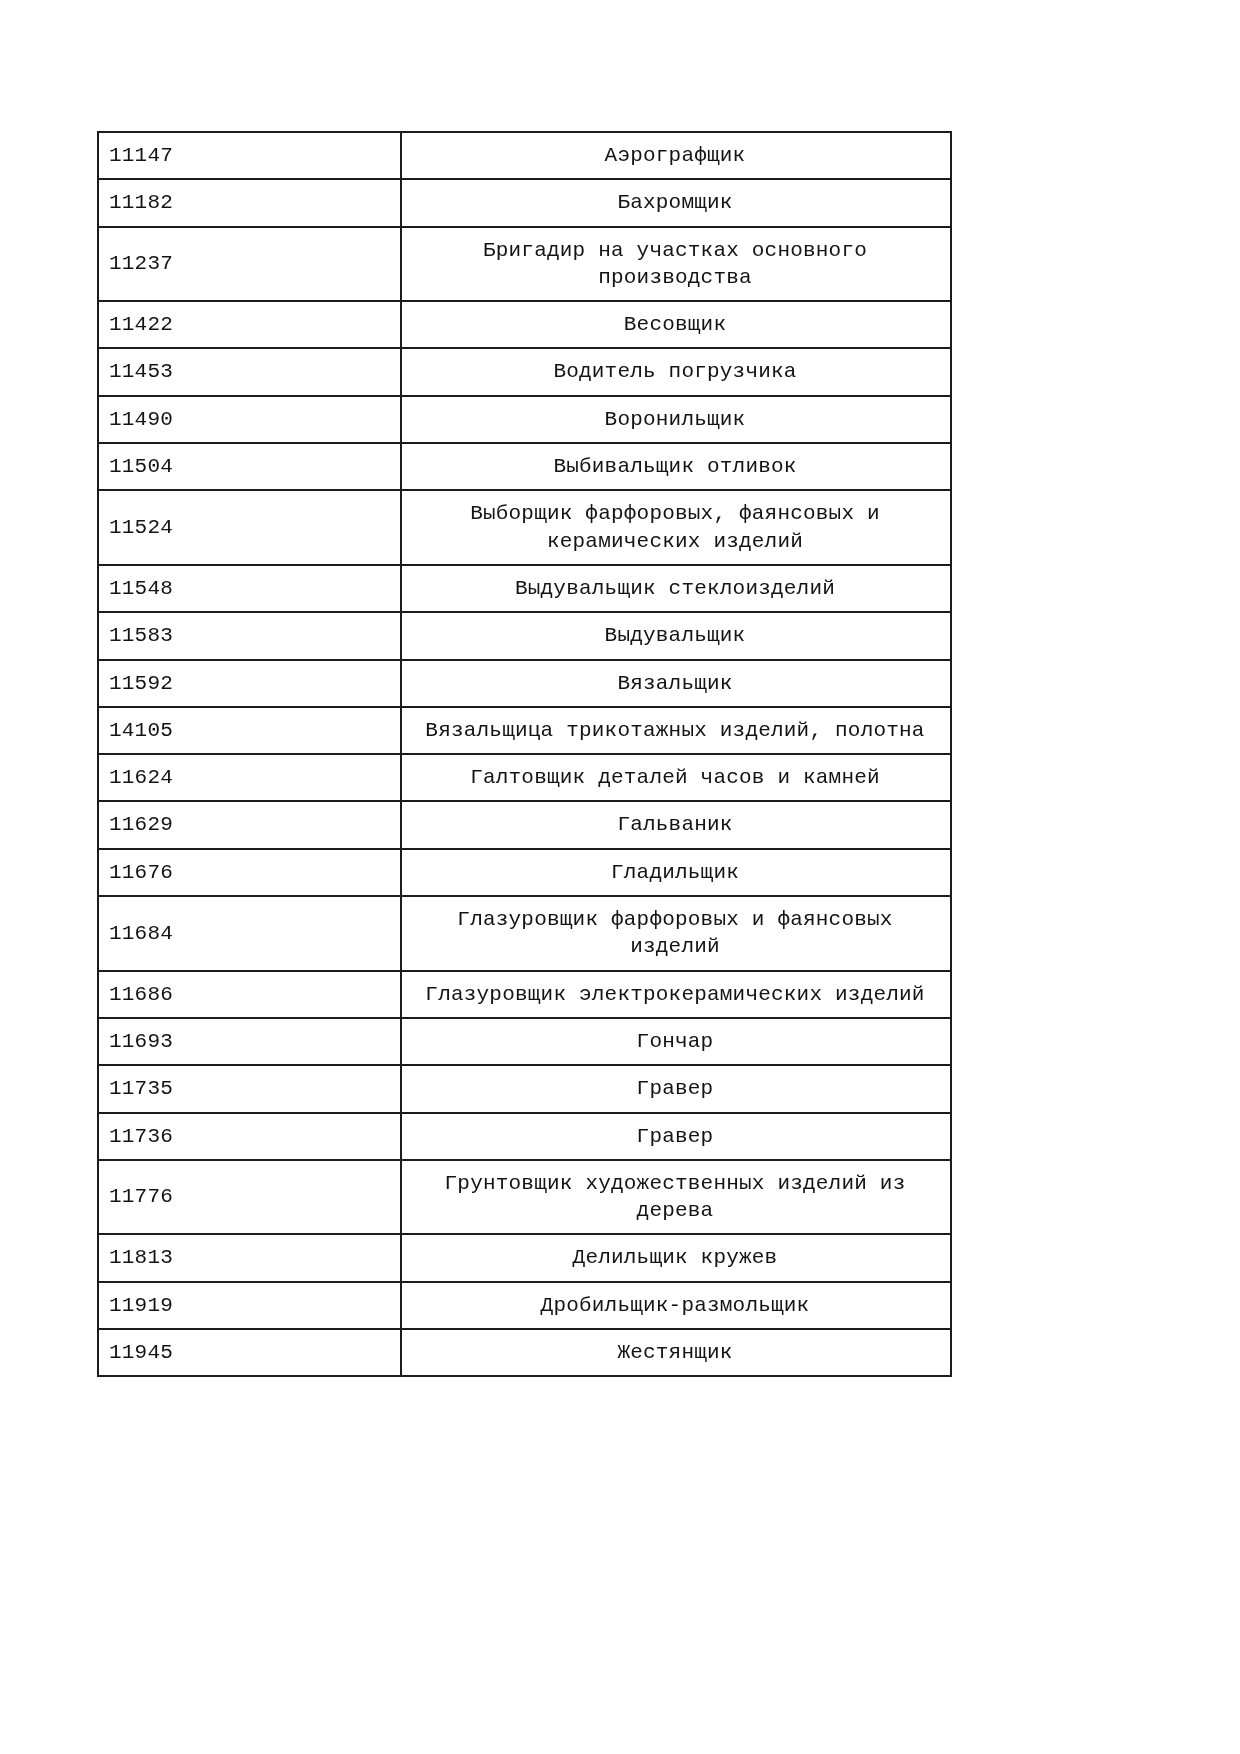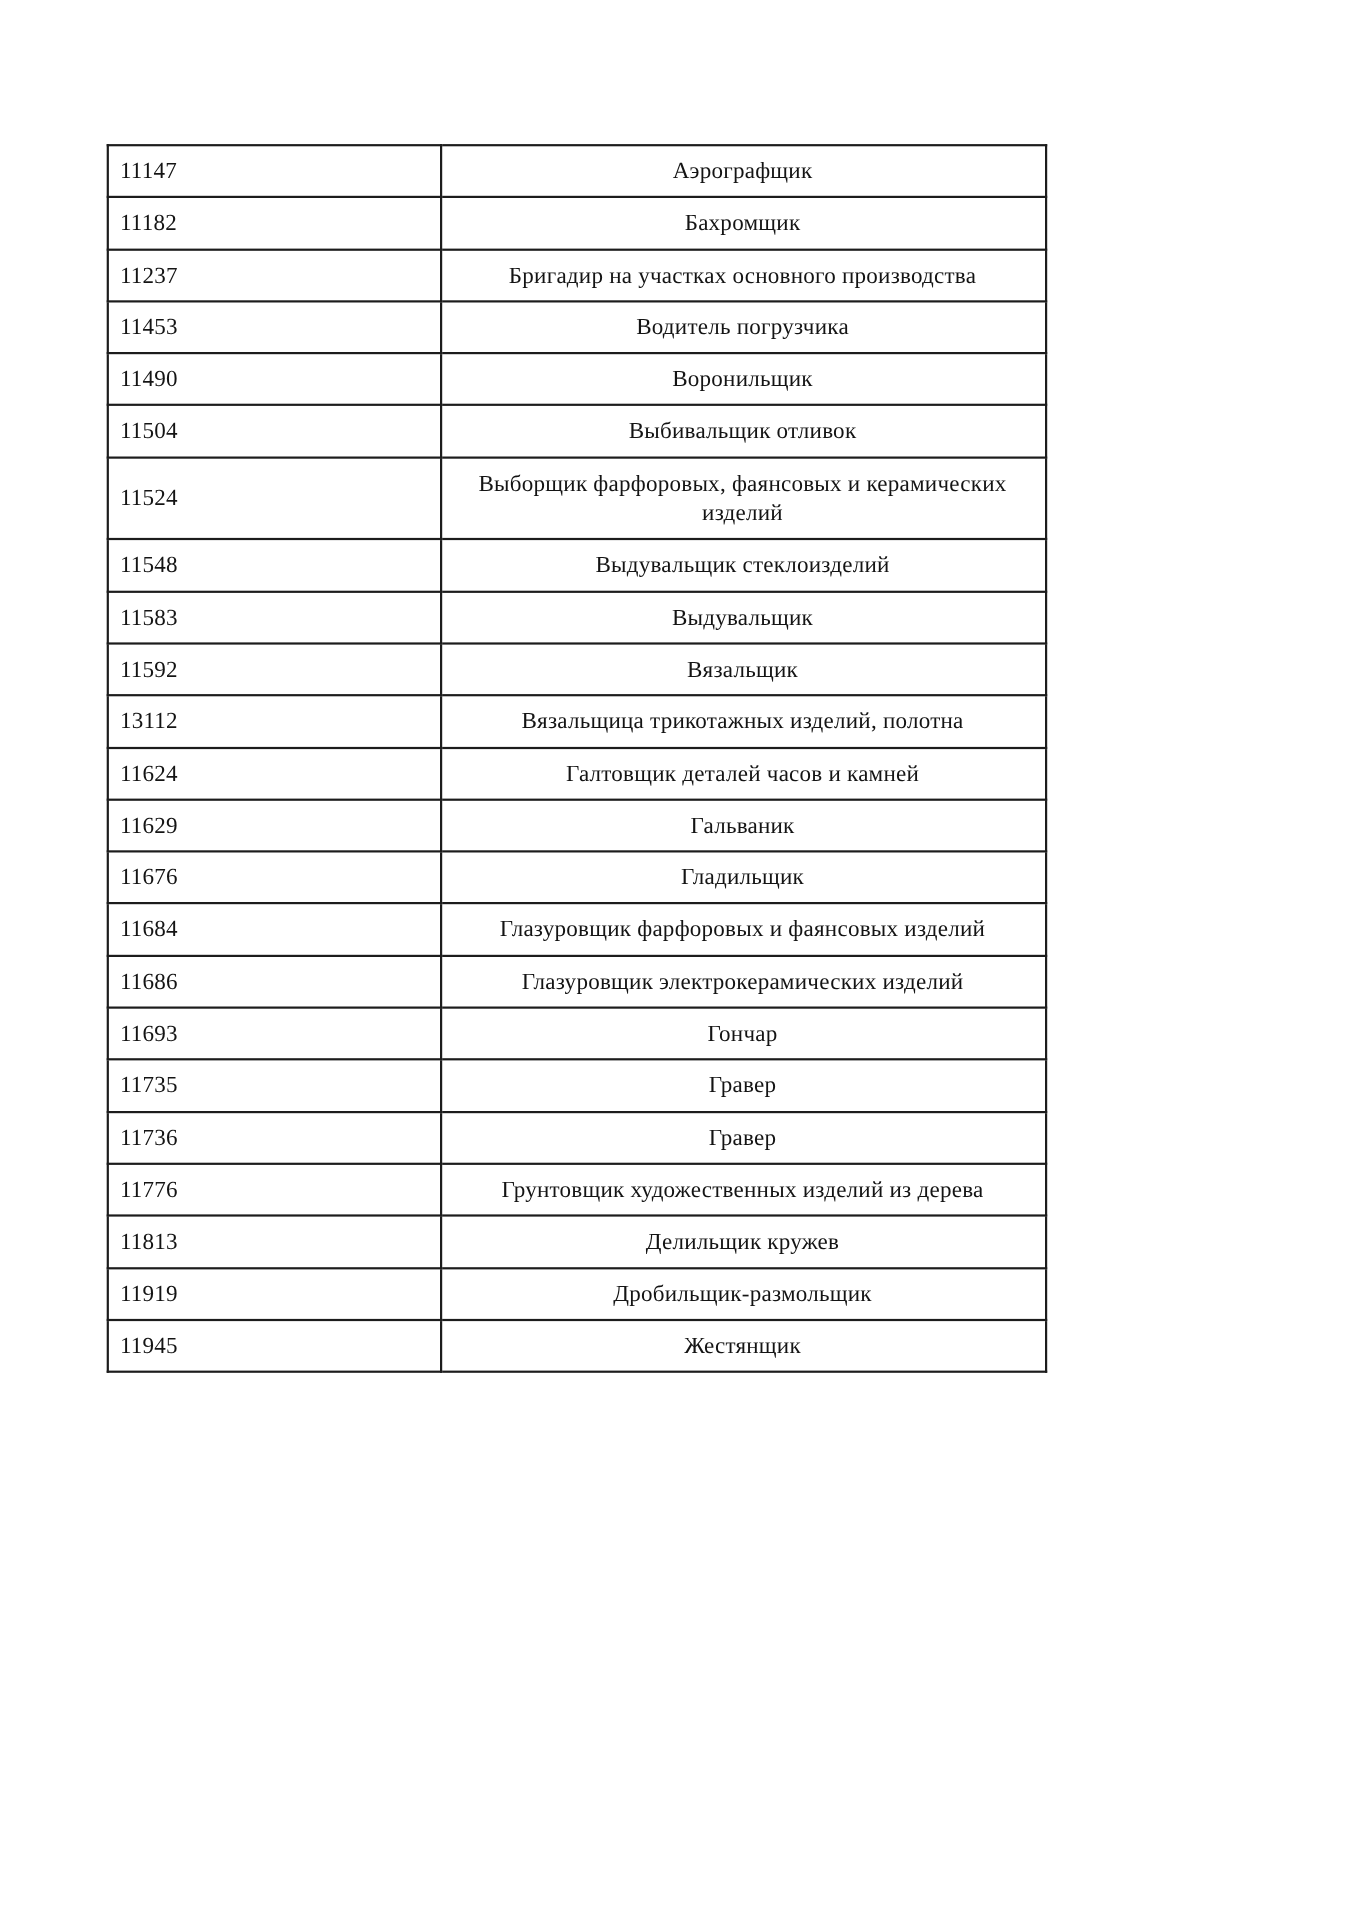--- a/index.html
+++ b/index.html
@@ -23,6 +23,7 @@
     width: 1240px;
     height: 1754px;
     background: #ffffff;
+    font-family: Liberation Mono, monospace;
   }
 
   table.codes-table {

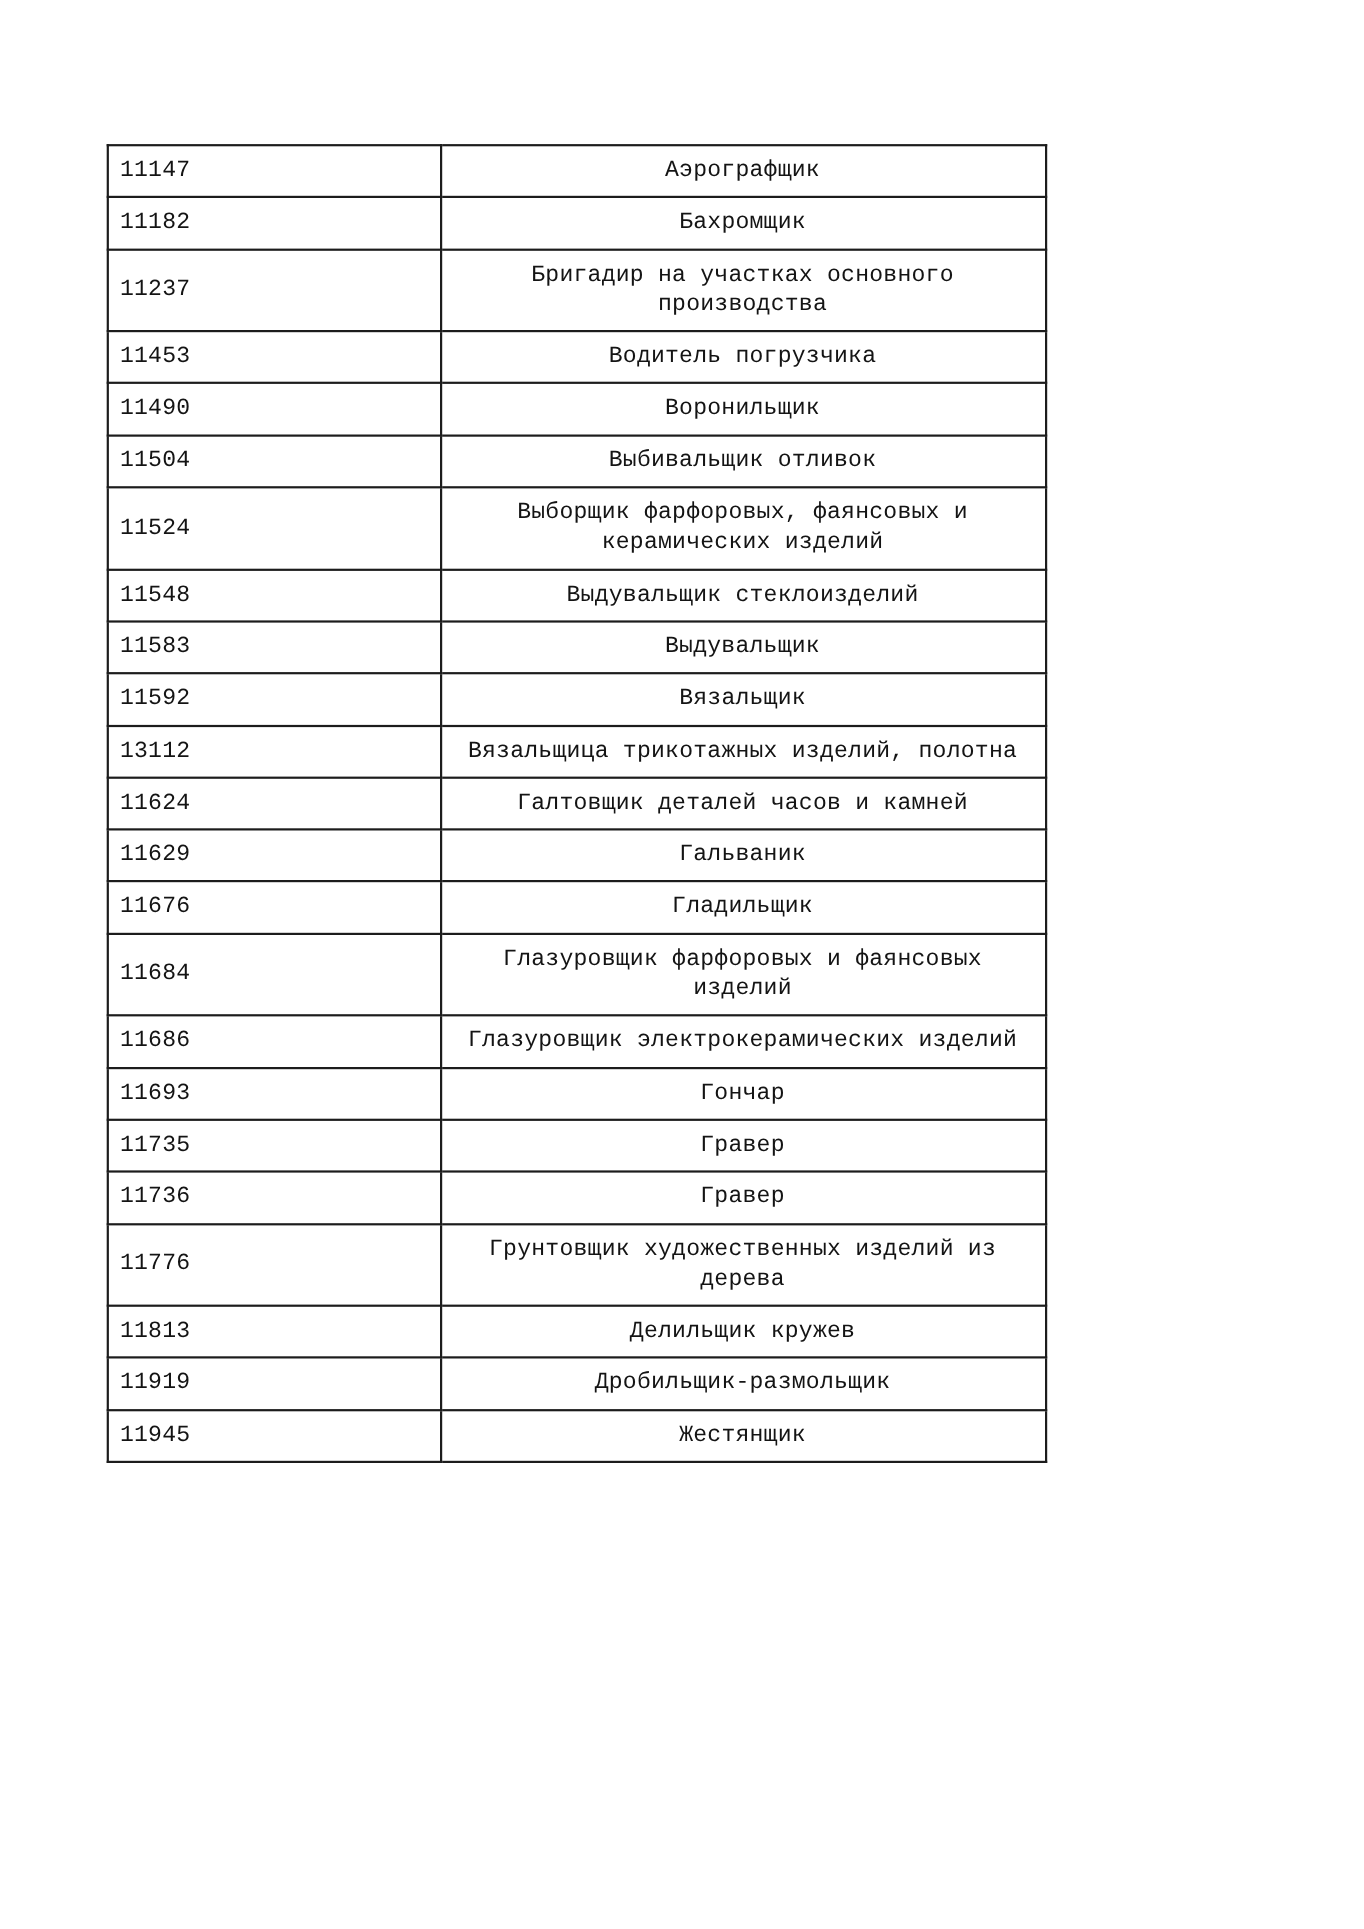--- a/index.html
+++ b/index.html
@@ -70,6 +70,10 @@
         <tr>
           <td class="col-code">11237</td>
           <td class="col-name">Бригадир на участках основного производства</td>
+        </tr>
+        <tr>
+          <td class="col-code">11422</td>
+          <td class="col-name">Весовщик</td>
         </tr>
         <tr>
           <td class="col-code">11453</td>

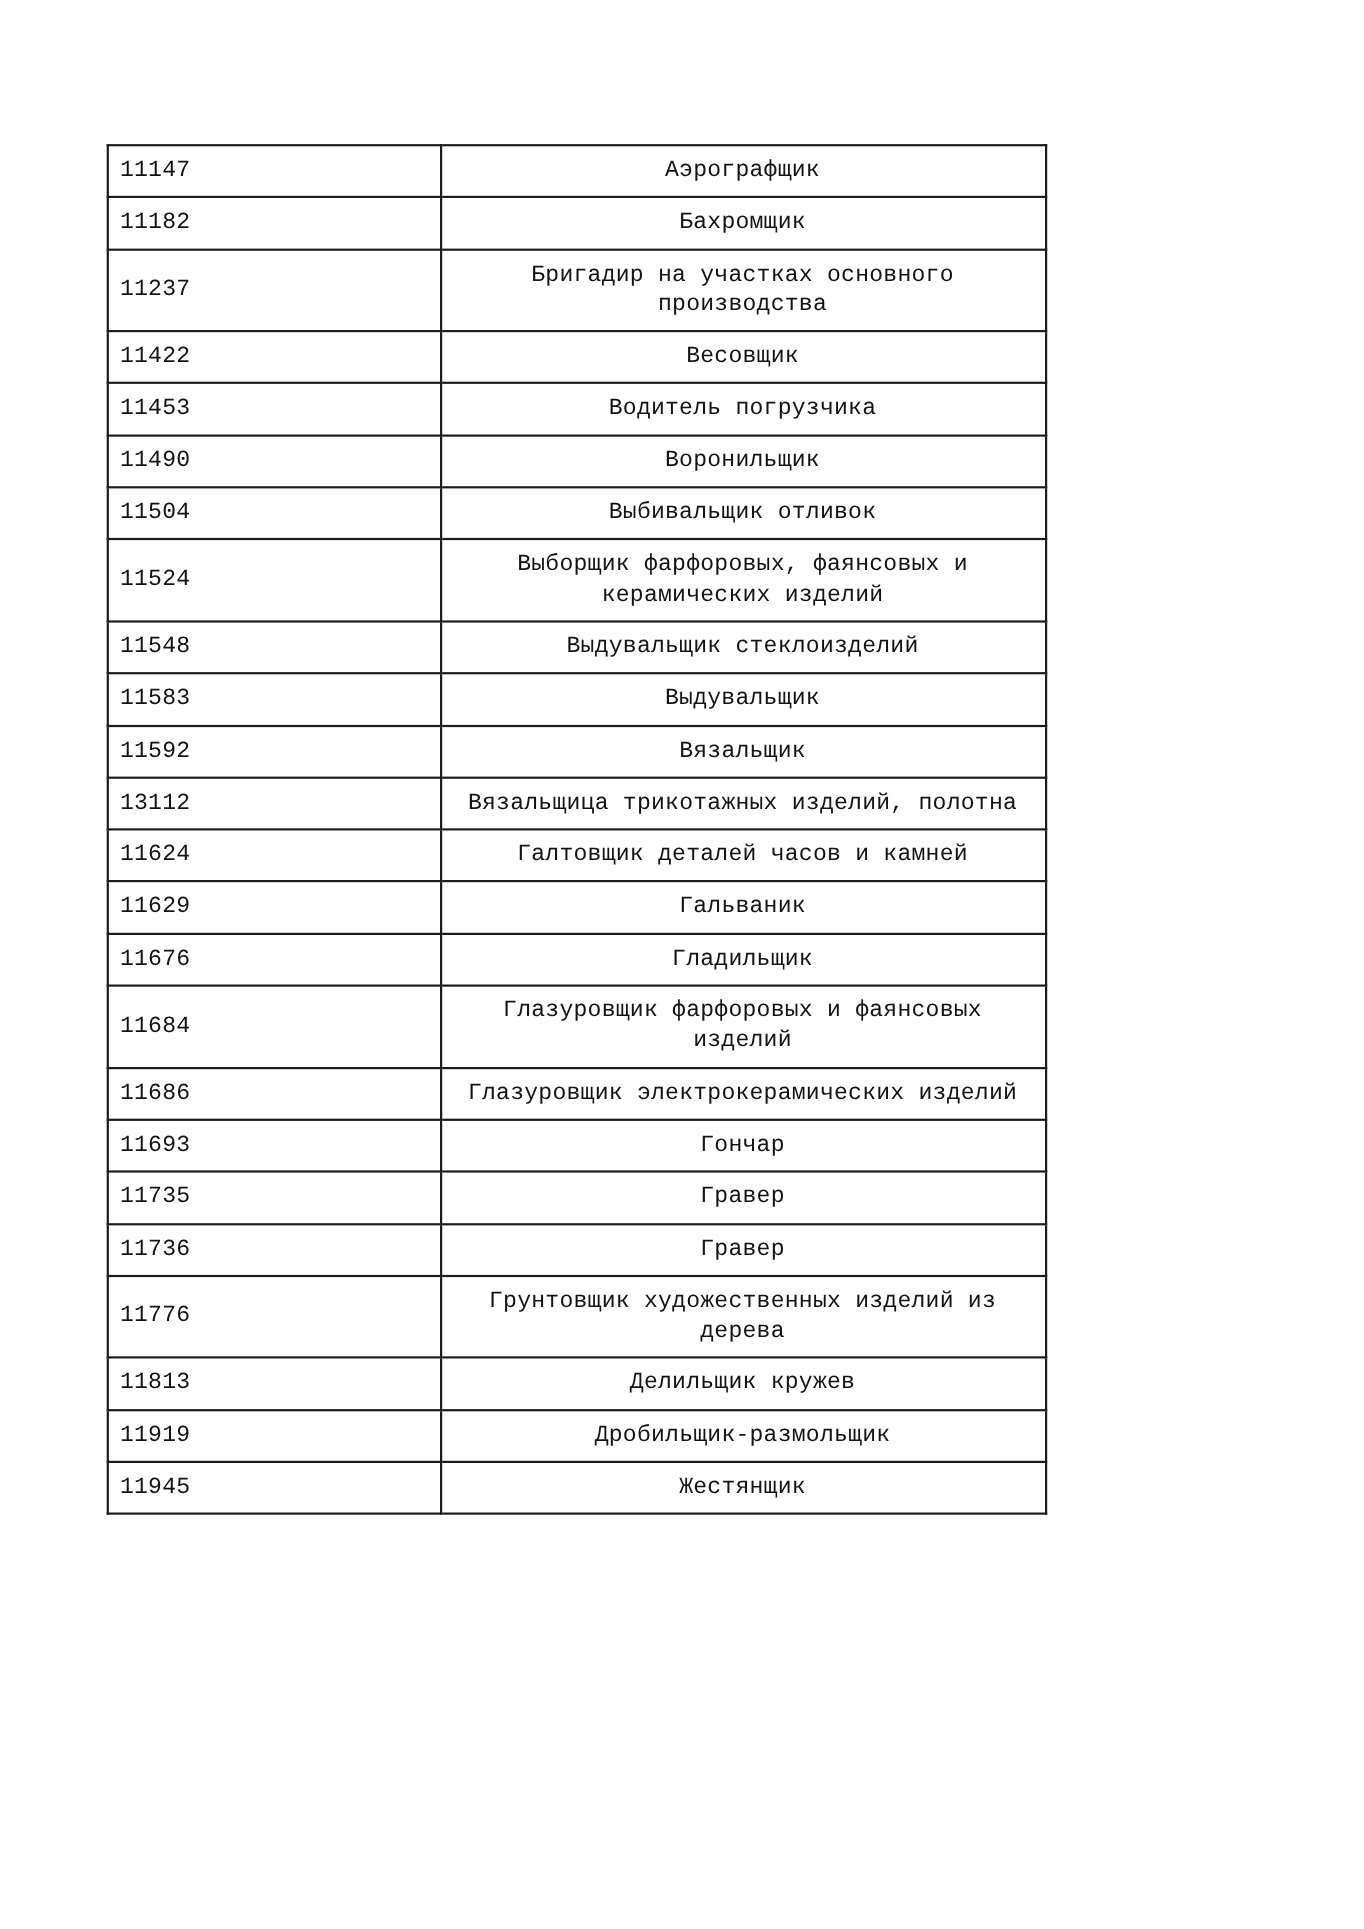--- a/index.html
+++ b/index.html
@@ -104,7 +104,7 @@
           <td class="col-name">Вязальщик</td>
         </tr>
         <tr>
-          <td class="col-code">13112</td>
+          <td class="col-code">14105</td>
           <td class="col-name">Вязальщица трикотажных изделий, полотна</td>
         </tr>
         <tr>

